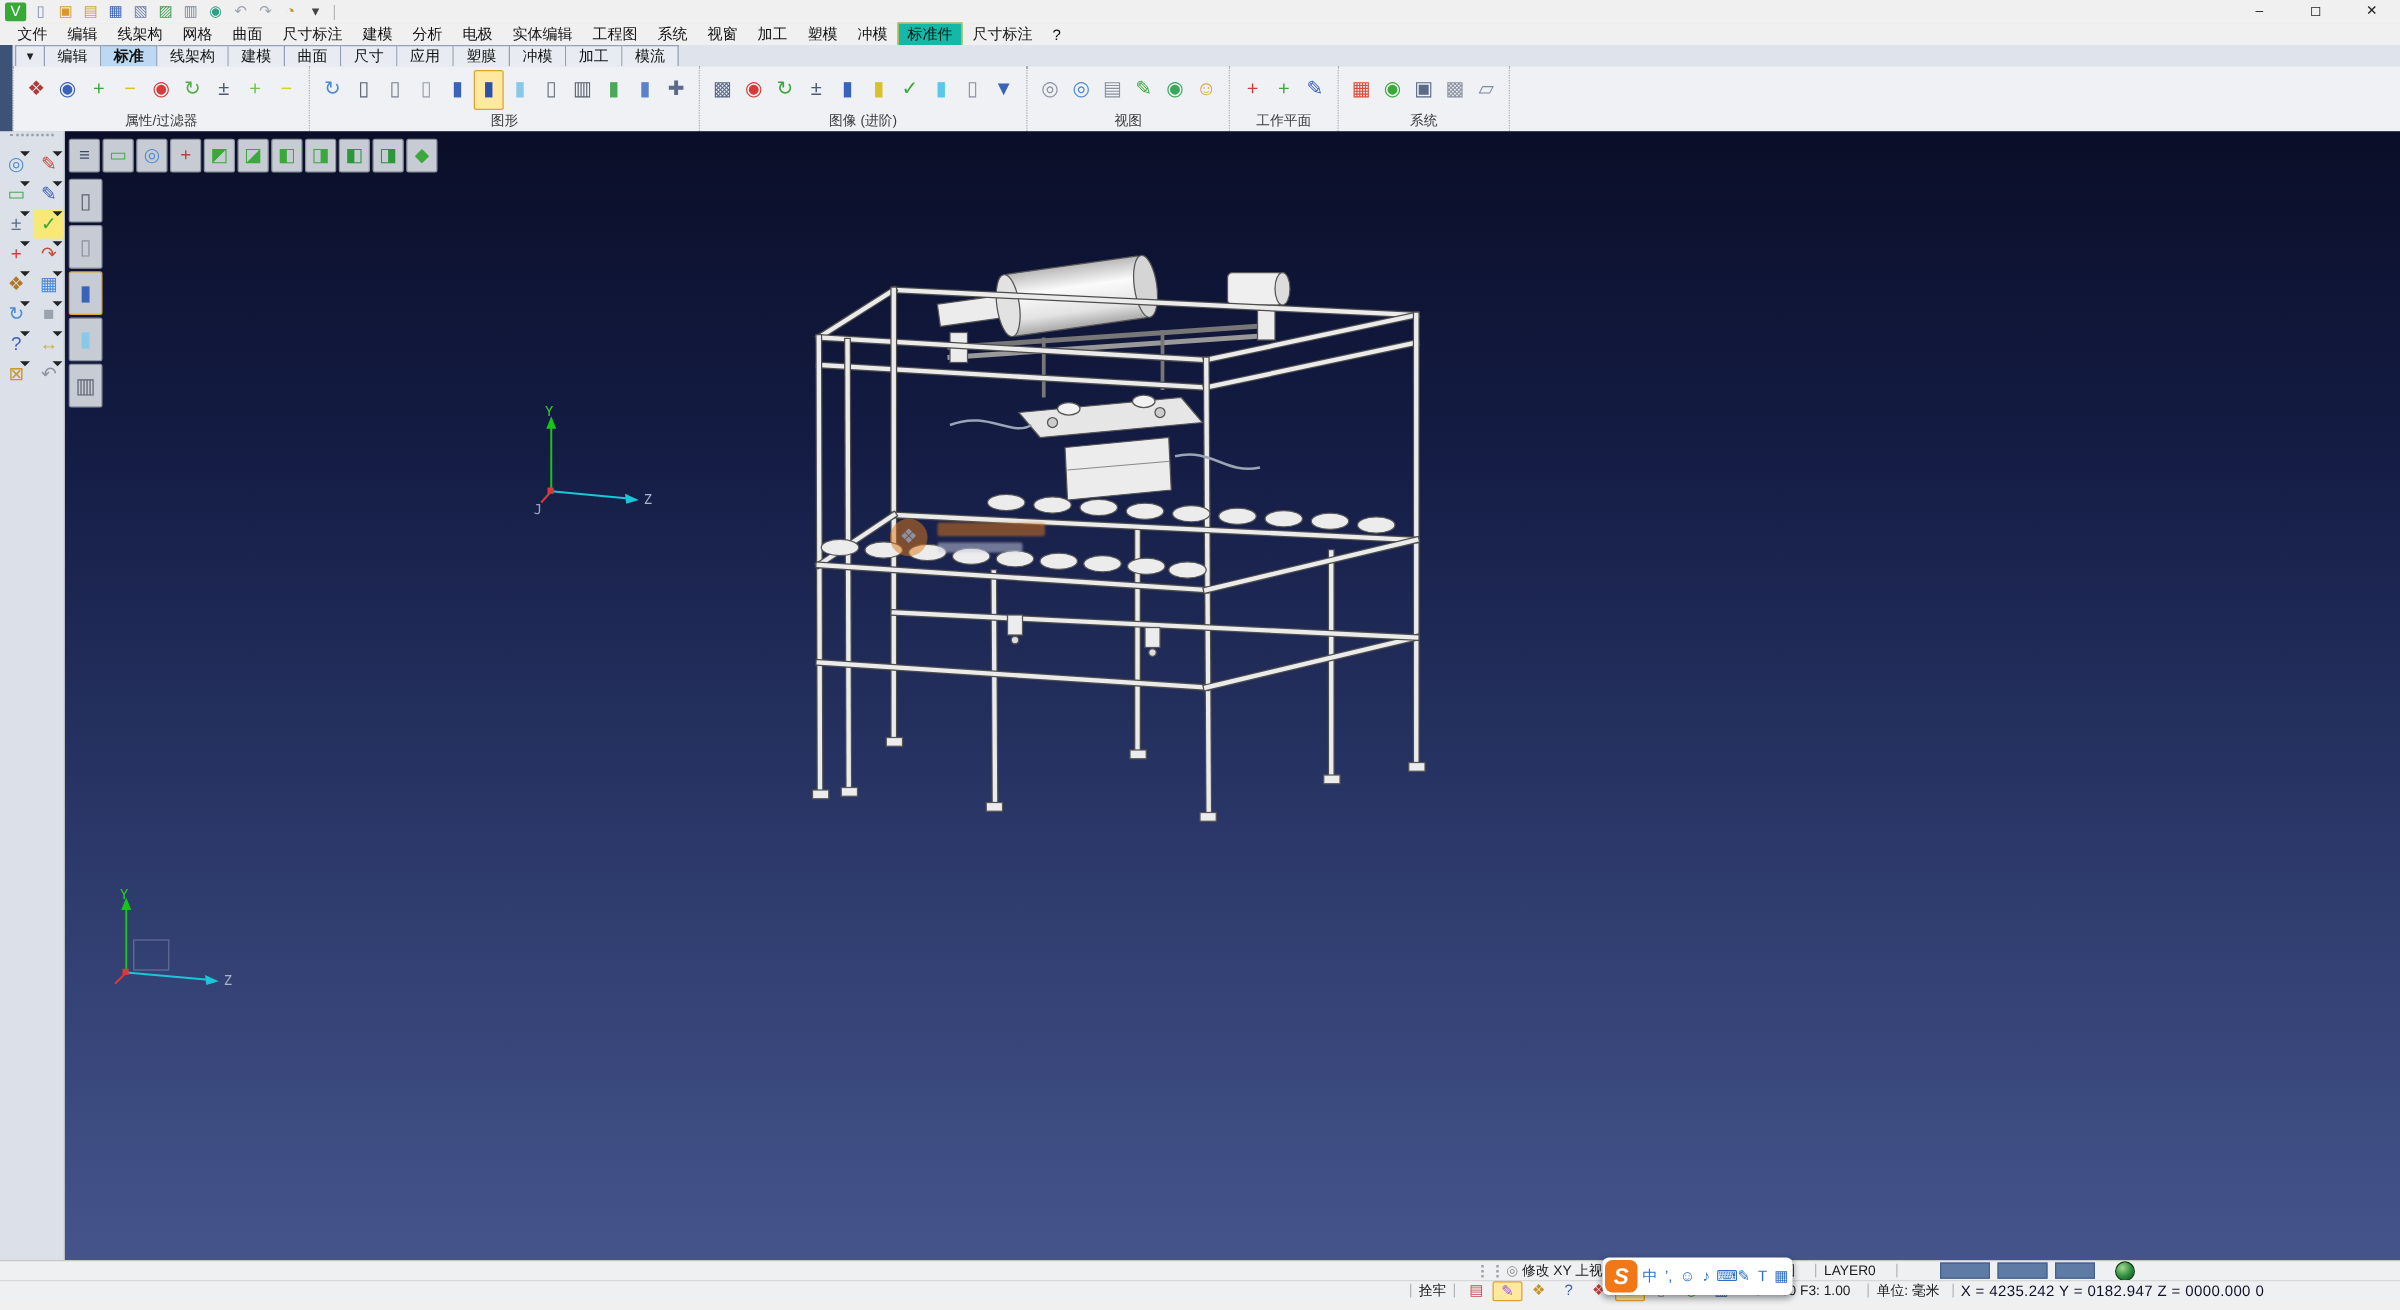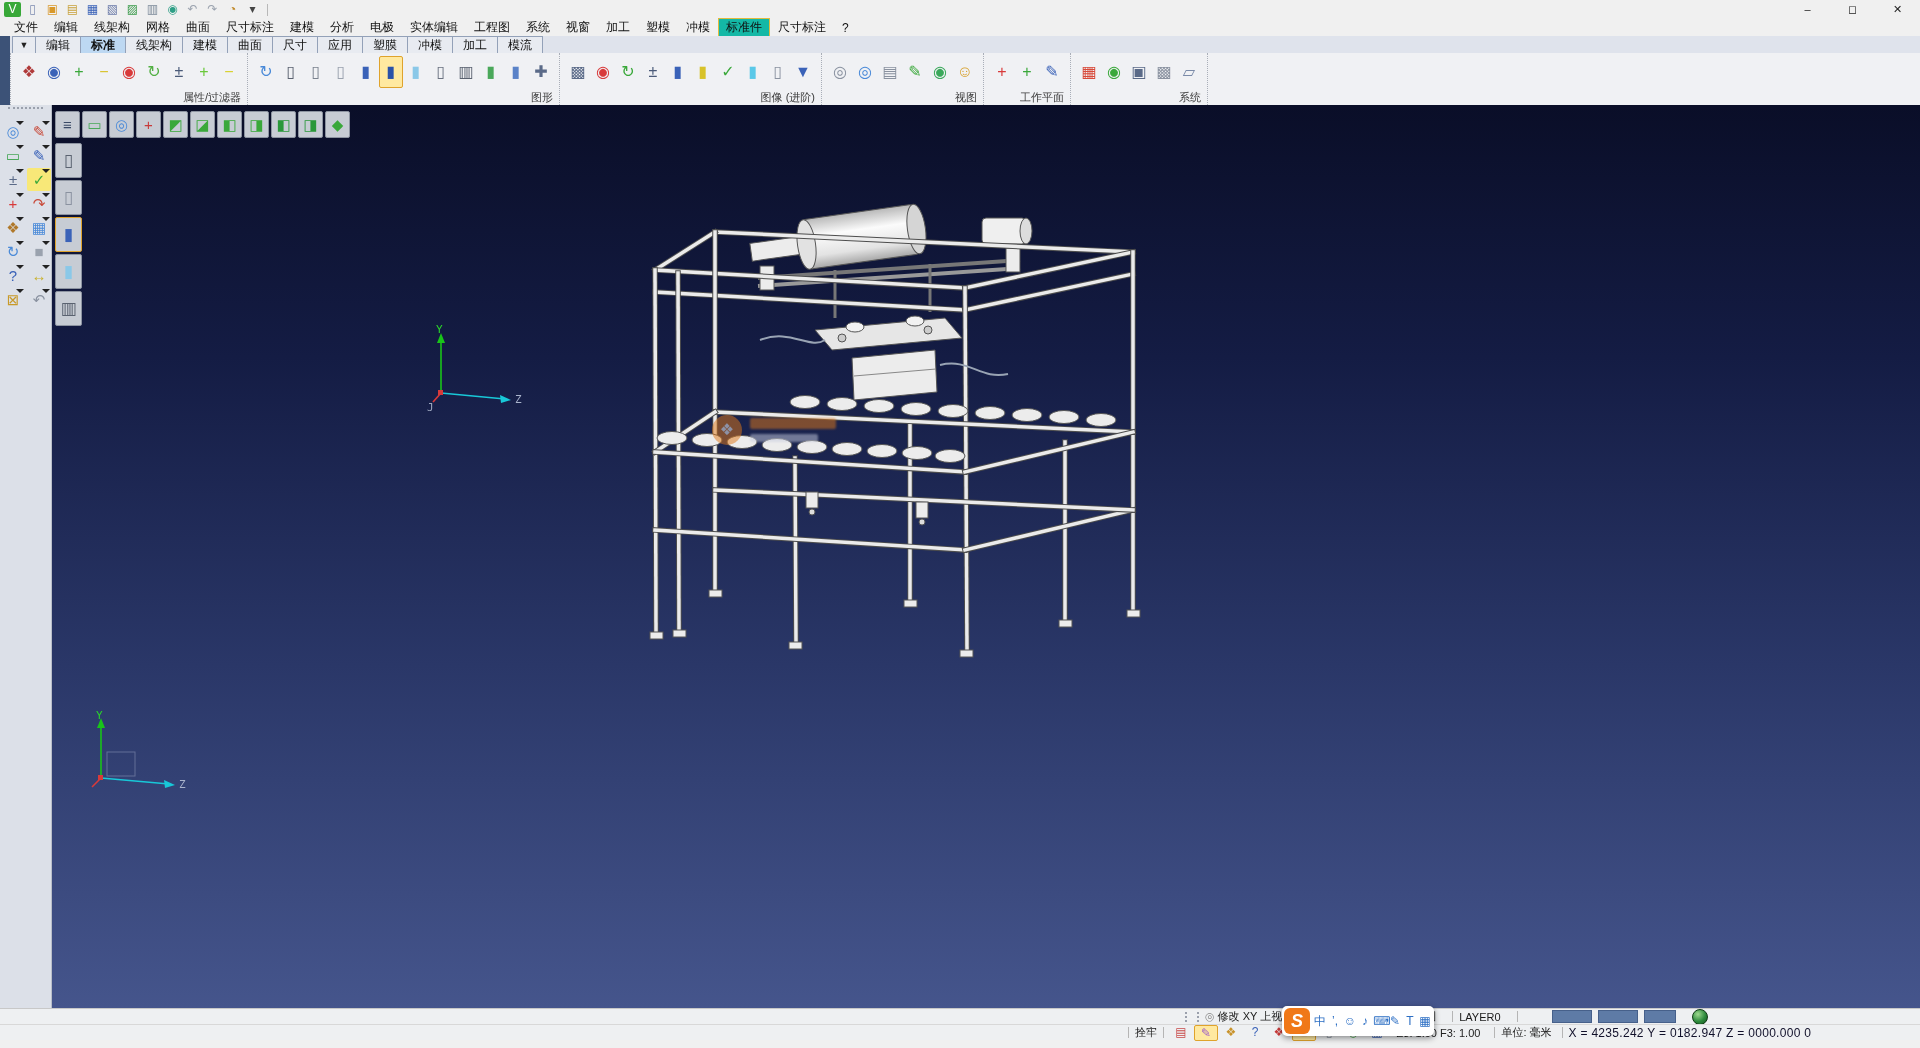--- a/index.html
+++ b/index.html
@@ -37,7 +37,7 @@
   .rgroup:first-child{border-left:1px dotted #a9aeb8;}
   .ricons{display:flex;gap:1px;align-items:center;}
   .ricons .icb{width:22px;height:30px;font-size:16px;line-height:30px;text-align:center;border:1px solid transparent;}
-  .rlabel{text-align:right;font-size:11px;color:#3a3a3a;line-height:14px;}
+  .rlabel{text-align:center;font-size:11px;color:#3a3a3a;line-height:14px;}
   .icb{display:inline-block;border-radius:2px;cursor:default;user-select:none;}
   .icb.sel{background:#ffe9a0;border:1px solid #dfa32c !important;}
   

